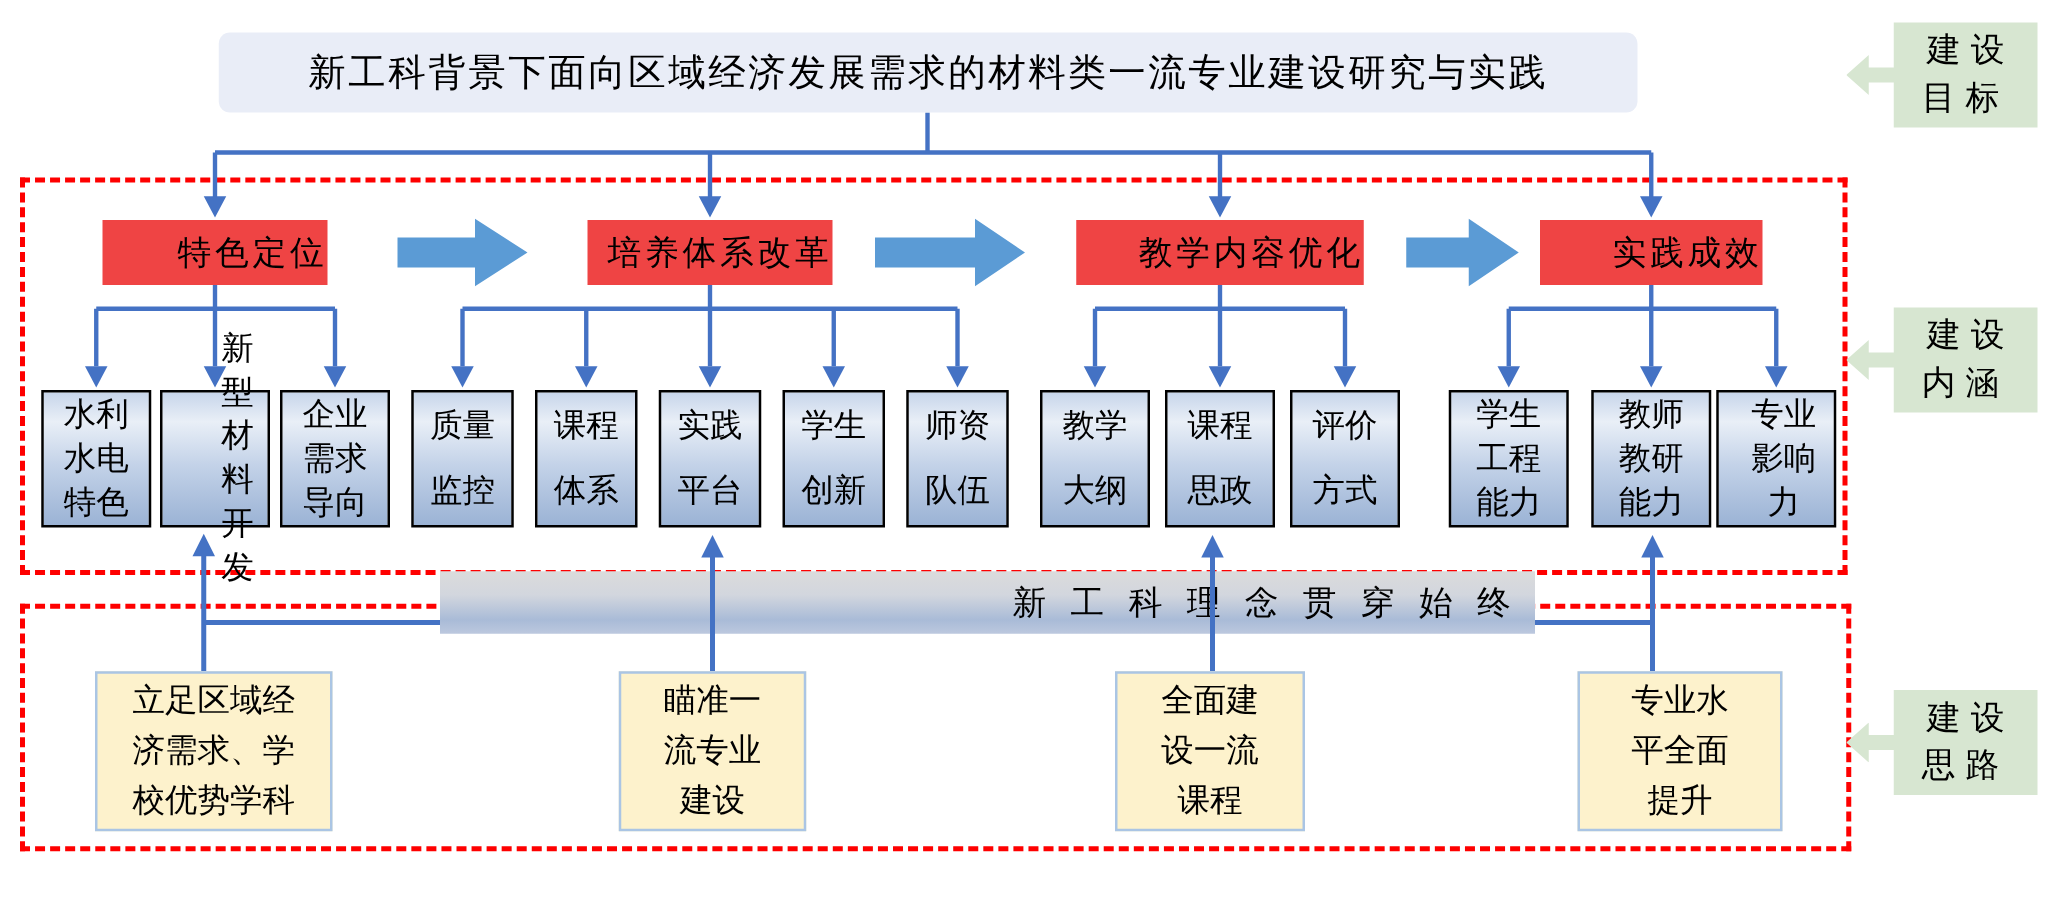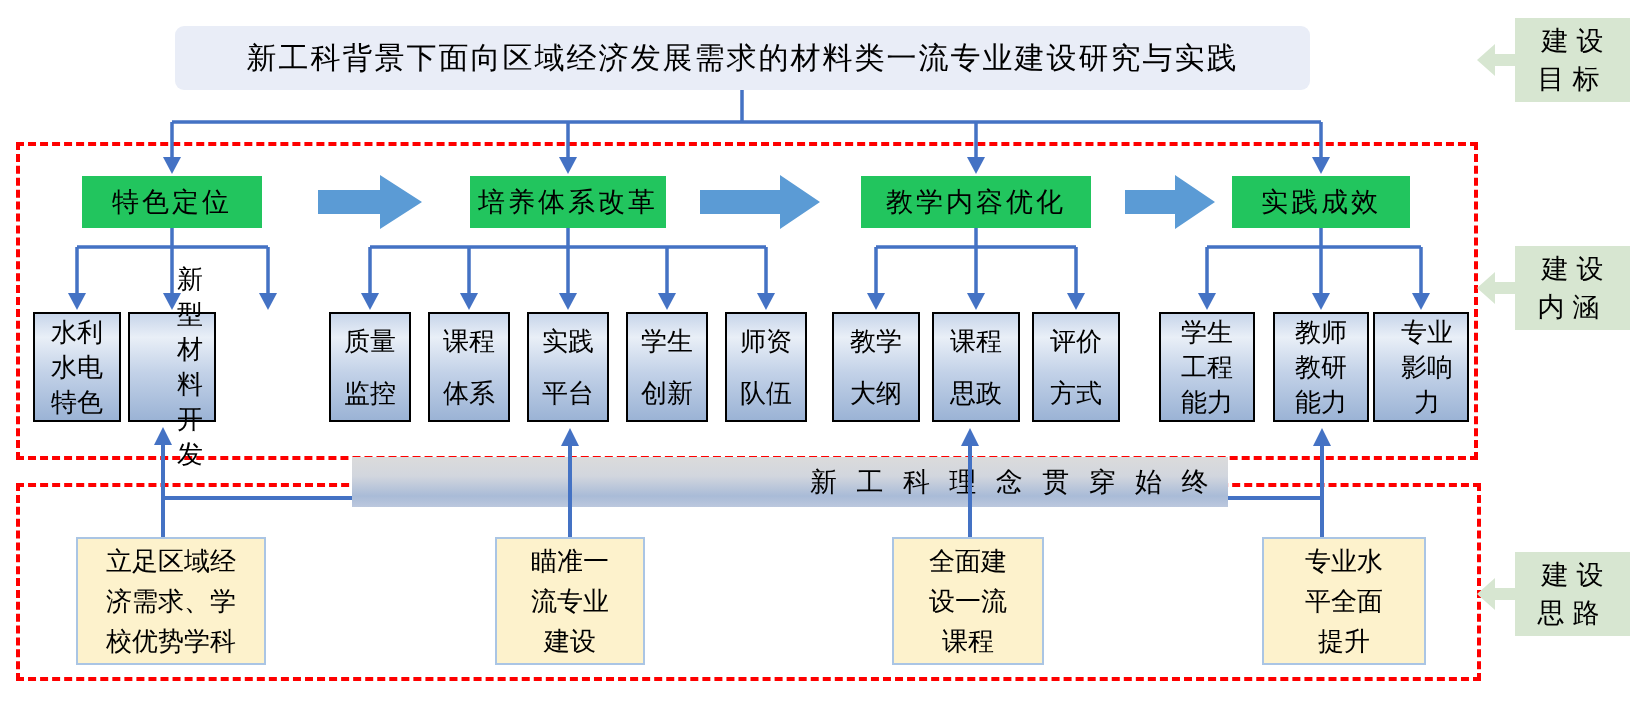--- a/index.html
+++ b/index.html
@@ -24,8 +24,8 @@
 
   
   .stage{
-    top:176px;height:52px;background:#22c55e;z-index:5;
-    display:flex;align-items:center;justify-content:center;
+    top:176px;height:52px;background:#ef4444;z-index:5;
+    display:flex;align-items:center;justify-content:flex-end;
     font-size:27px;letter-spacing:3px;white-space:nowrap;
   }
 

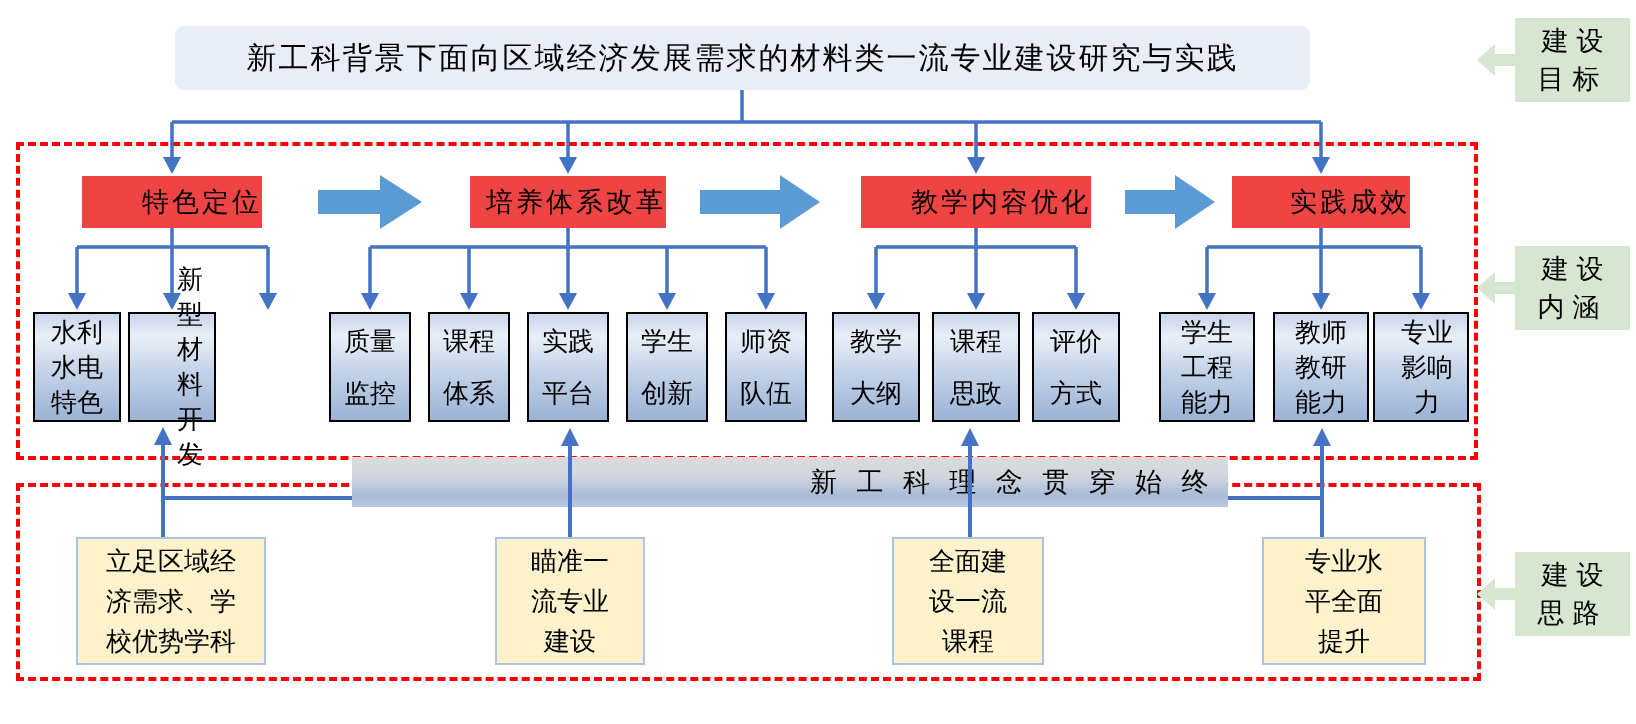--- a/index.html
+++ b/index.html
@@ -155,6 +155,9 @@
   <div class="abs child l3" style="left:128px;width:88px;padding-left:36px;"><span>新型
 材料
 开发</span></div>
+  <div class="abs child l3" style="left:224px;width:88px;"><span>企业
+需求
+导向</span></div>
 
   <div class="abs child l2" style="left:329px;width:82px;"><span>质量
 监控</span></div>

